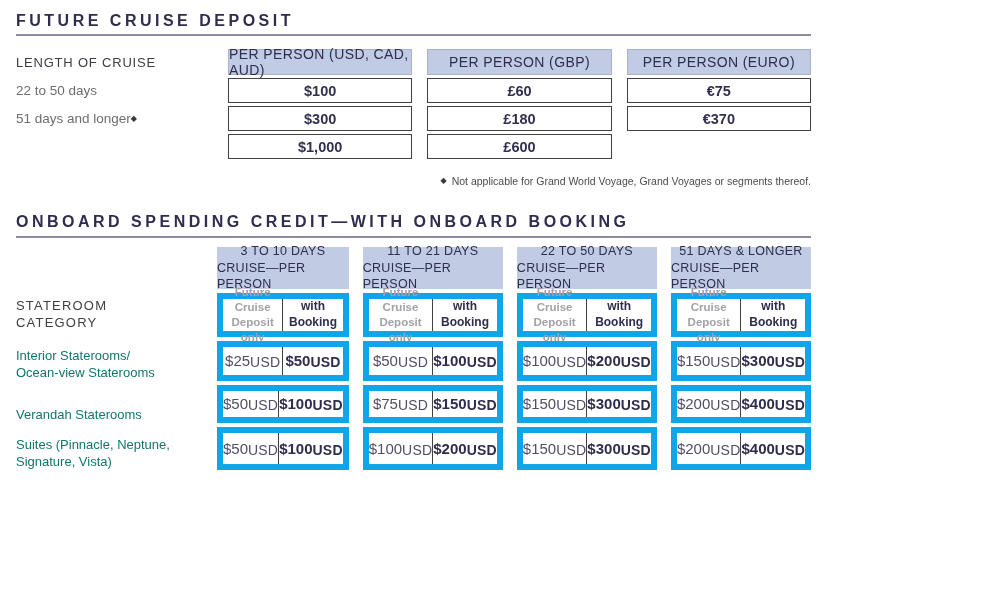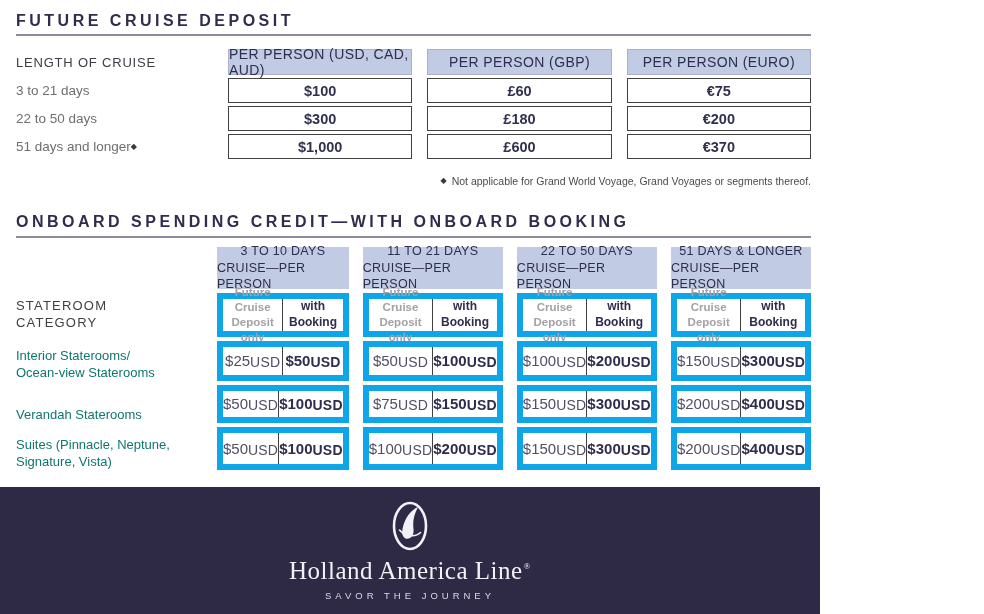--- a/index.html
+++ b/index.html
@@ -104,9 +104,6 @@
         <div class="t1-labels">
           <div class="t1-axis">LENGTH OF CRUISE</div>
           <div class="t1-rowlabel">
-            <span>3 to 21 days</span>
-          </div>
-          <div class="t1-rowlabel">
             <span>22 to 50 days</span>
           </div>
           <div class="t1-rowlabel">

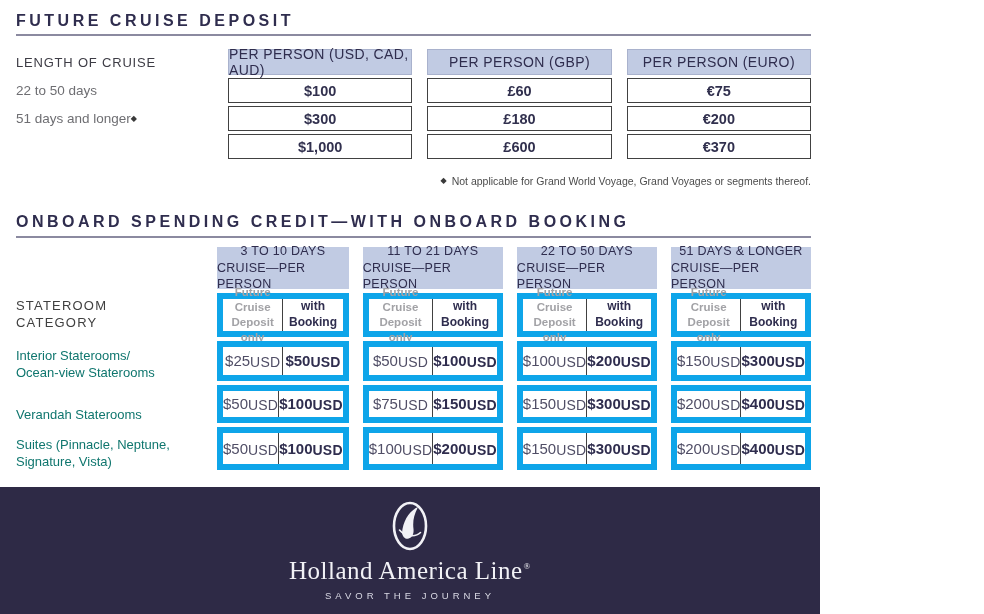--- a/index.html
+++ b/index.html
@@ -129,7 +129,6 @@
         <div class="t1-col">
           <div class="t1-head">PER PERSON (EURO)</div>
           <div class="t1-cell">€75</div>
-          <div class="t1-cell">€200</div>
           <div class="t1-cell">€370</div>
         </div>
       </div>

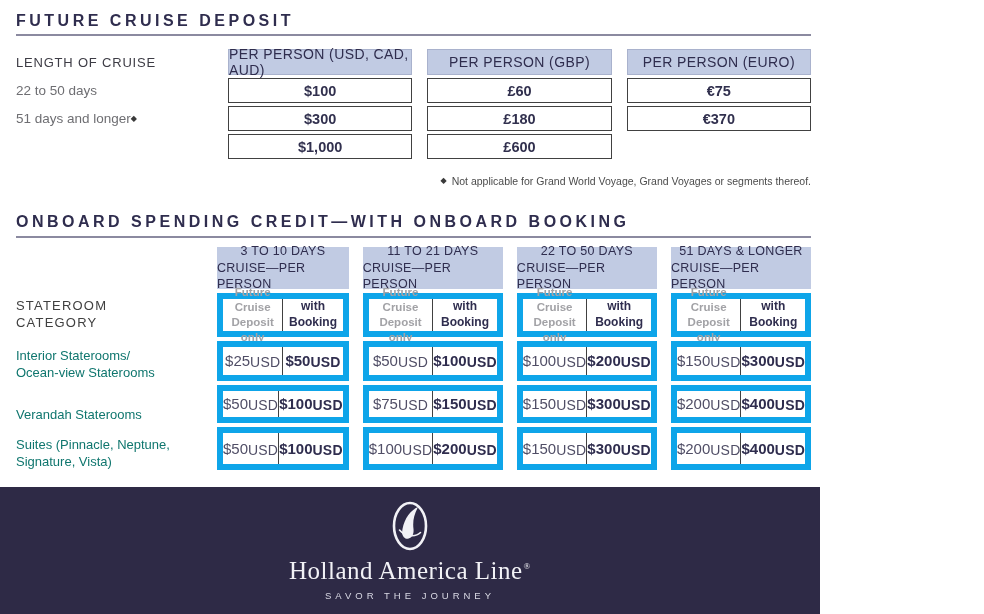--- a/index.html
+++ b/index.html
@@ -350,15 +350,6 @@
     </section>
   </div>
 
-  <footer class="footer">
-    <svg class="emblem" width="40" height="52" viewBox="0 0 40 52" aria-hidden="true">
-      <ellipse cx="20" cy="26" rx="16" ry="23" fill="none" stroke="#f2f2f6" stroke-width="2.6"></ellipse>
-      <path d="M12 33 C13 21 19 11 28 7 C24 15 22.5 21 23.5 29 C24 34.5 22 38 18 38.8 C15 39.2 12.6 36.5 12 33 Z" fill="#f2f2f6"></path>
-      <path d="M9.5 30 C15 36.5 25.5 37.5 30.5 32.5" fill="none" stroke="#f2f2f6" stroke-width="1.6" stroke-linecap="round"></path>
-    </svg>
-    <div class="brand"><span>Holland America Line</span><sup>®</sup></div>
-    <div class="tagline">SAVOR THE JOURNEY</div>
-  </footer>
 </div>
 
 </body></html>

